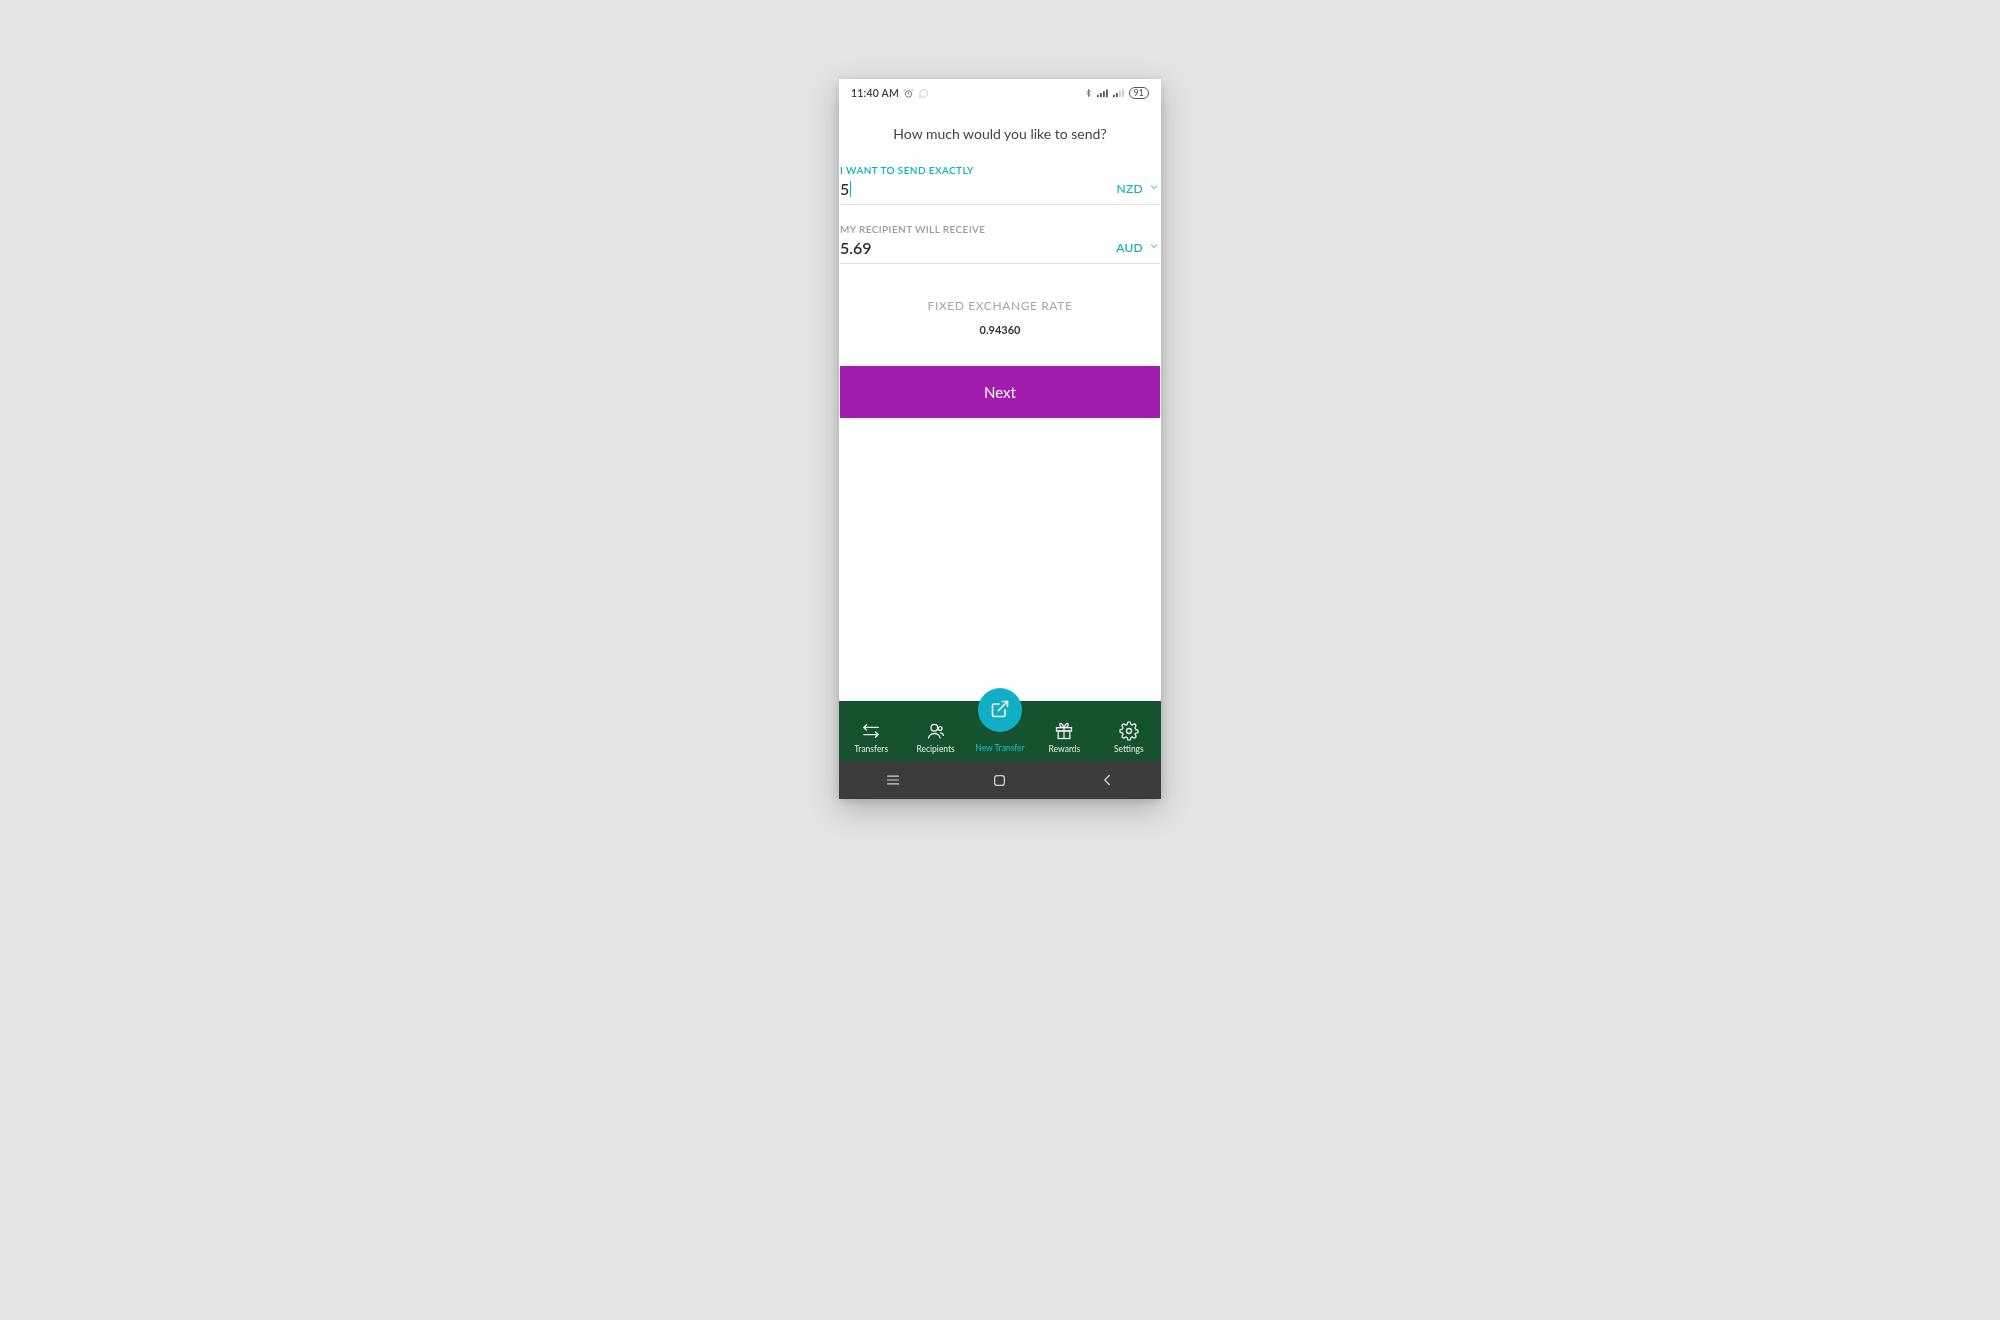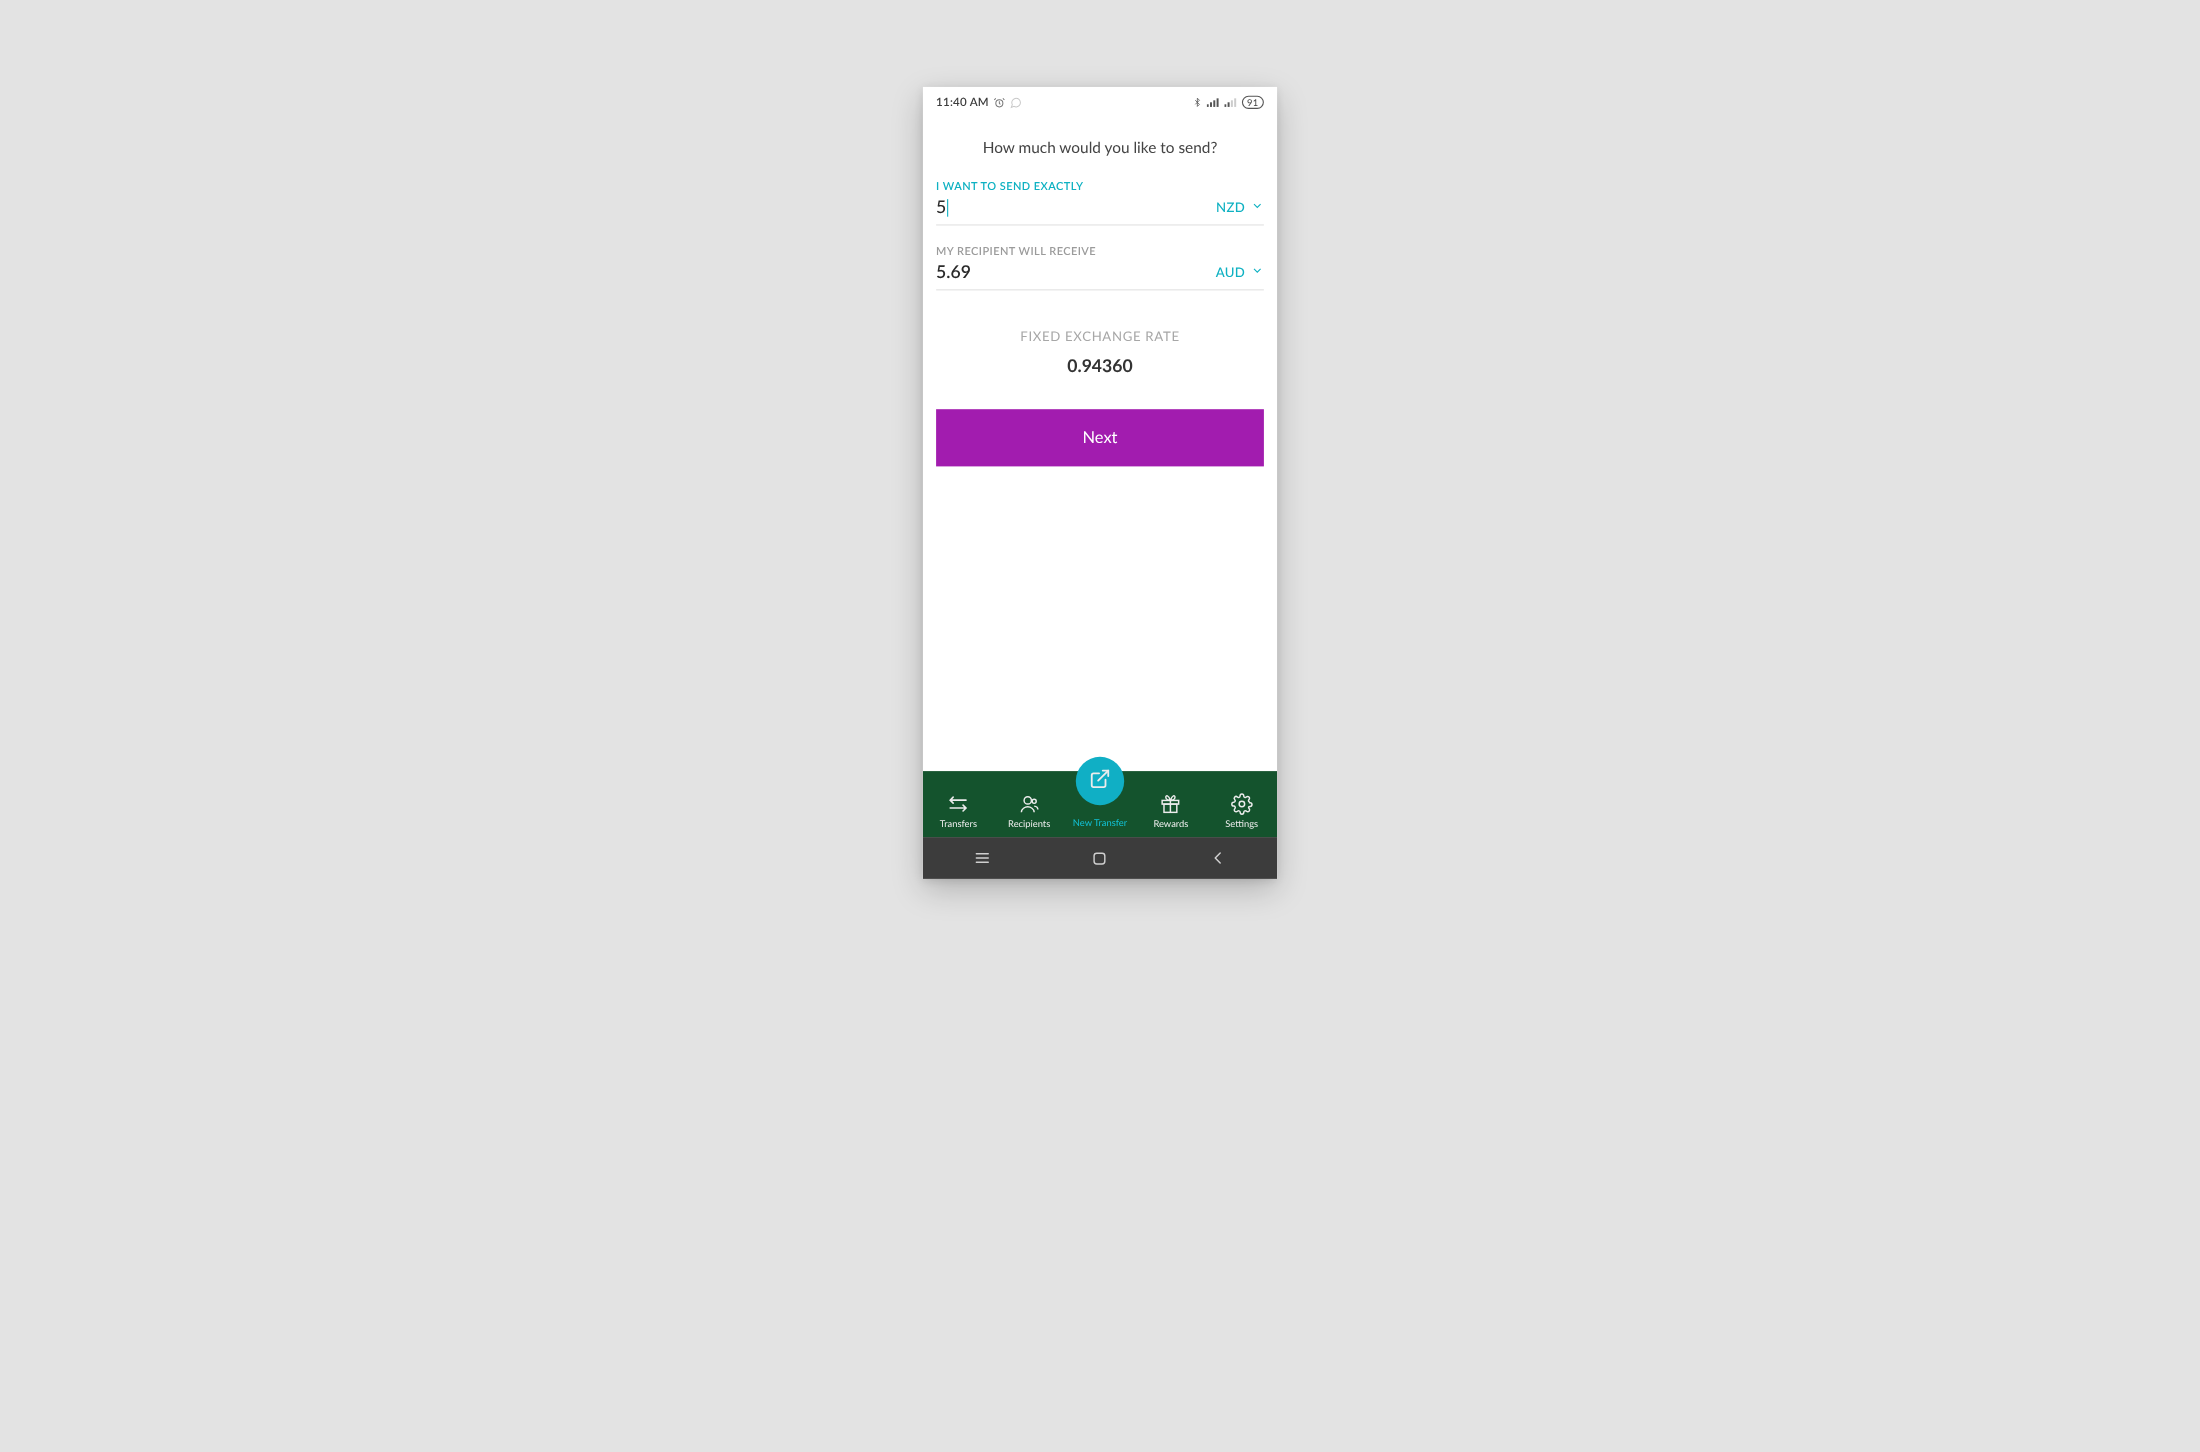--- a/index.html
+++ b/index.html
@@ -56,7 +56,7 @@
   
   .content {
     flex: 1;
-    padding: 0 12px;
+    padding: 0 1px;
     display: flex;
     flex-direction: column;
   }

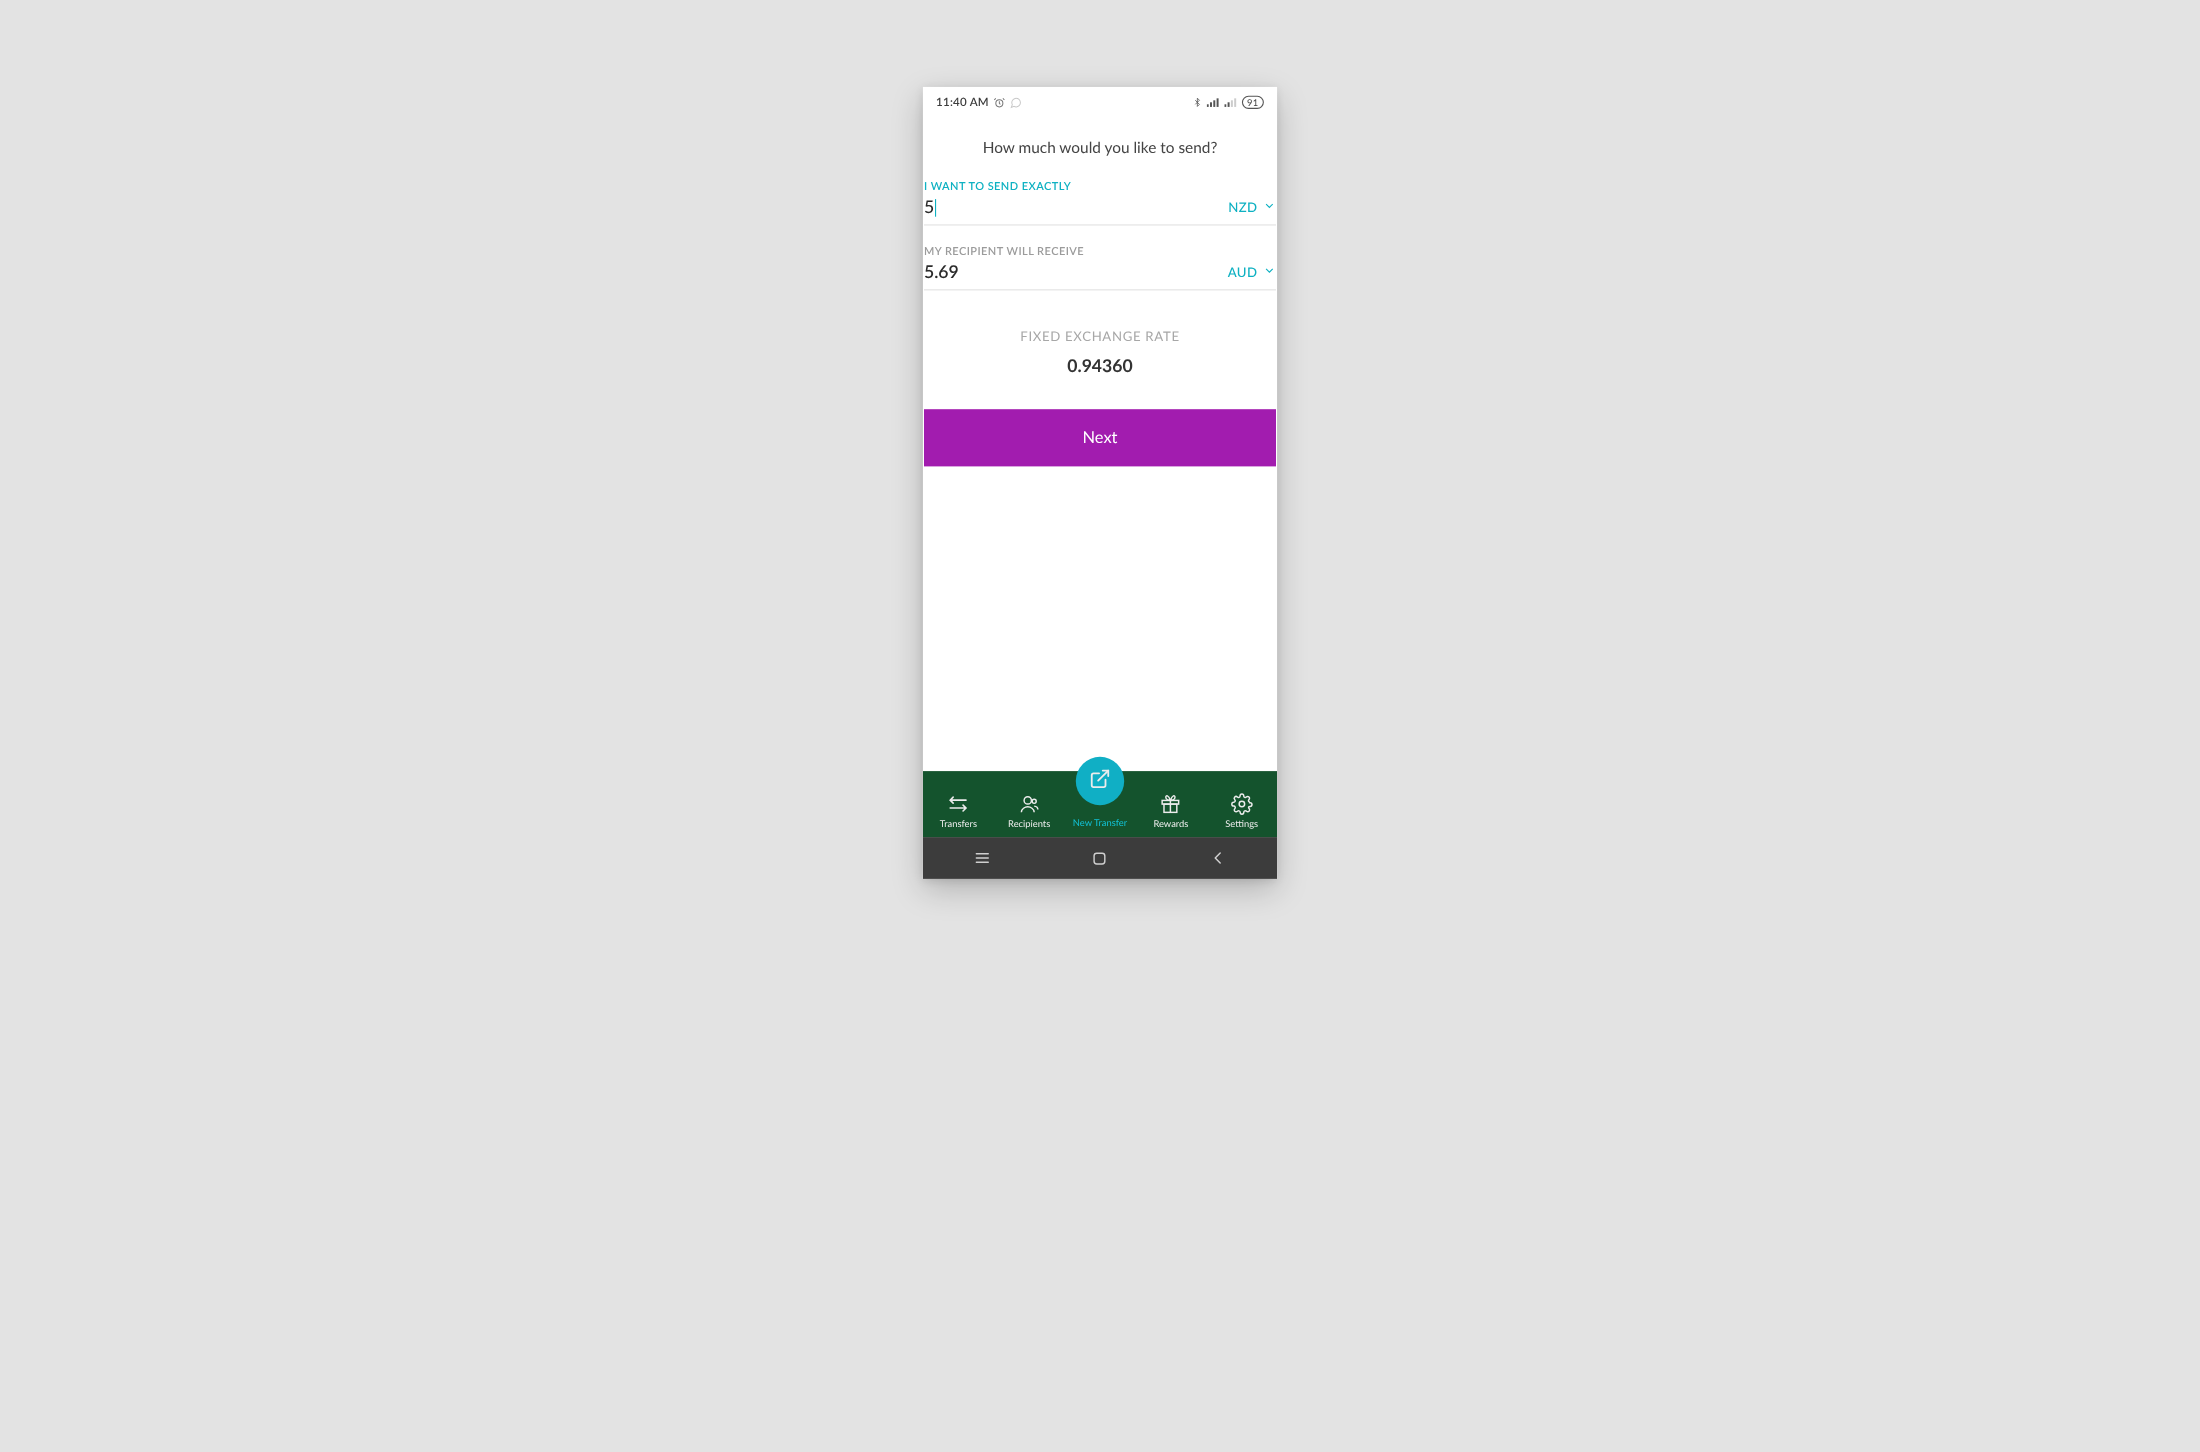--- a/index.html
+++ b/index.html
@@ -141,7 +141,7 @@
     font-weight: 400;
   }
   .rate-value {
-    font-size: 16px;
+    font-size: 11px;
     font-weight: 700;
     color: #333;
   }

